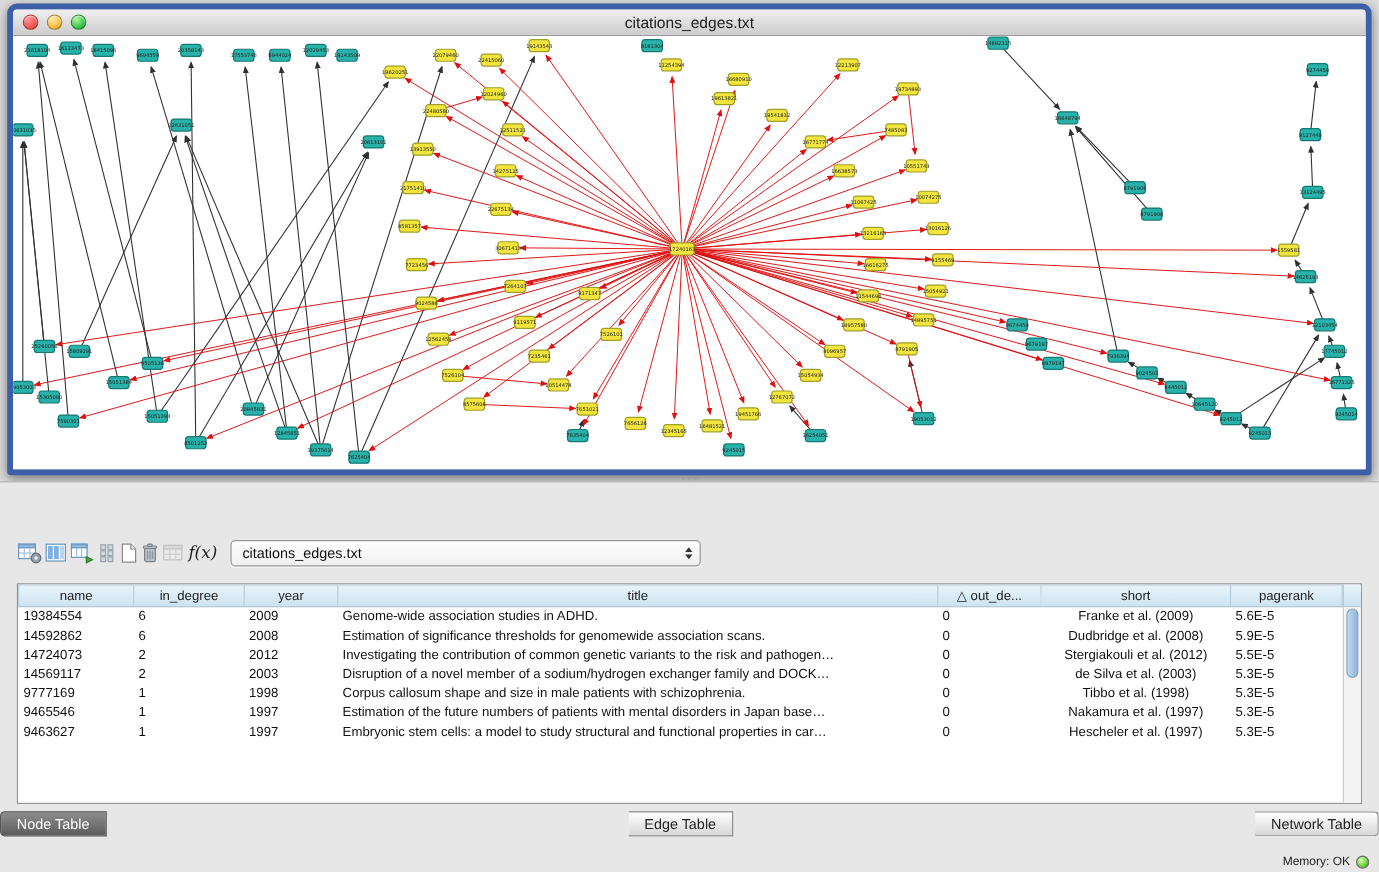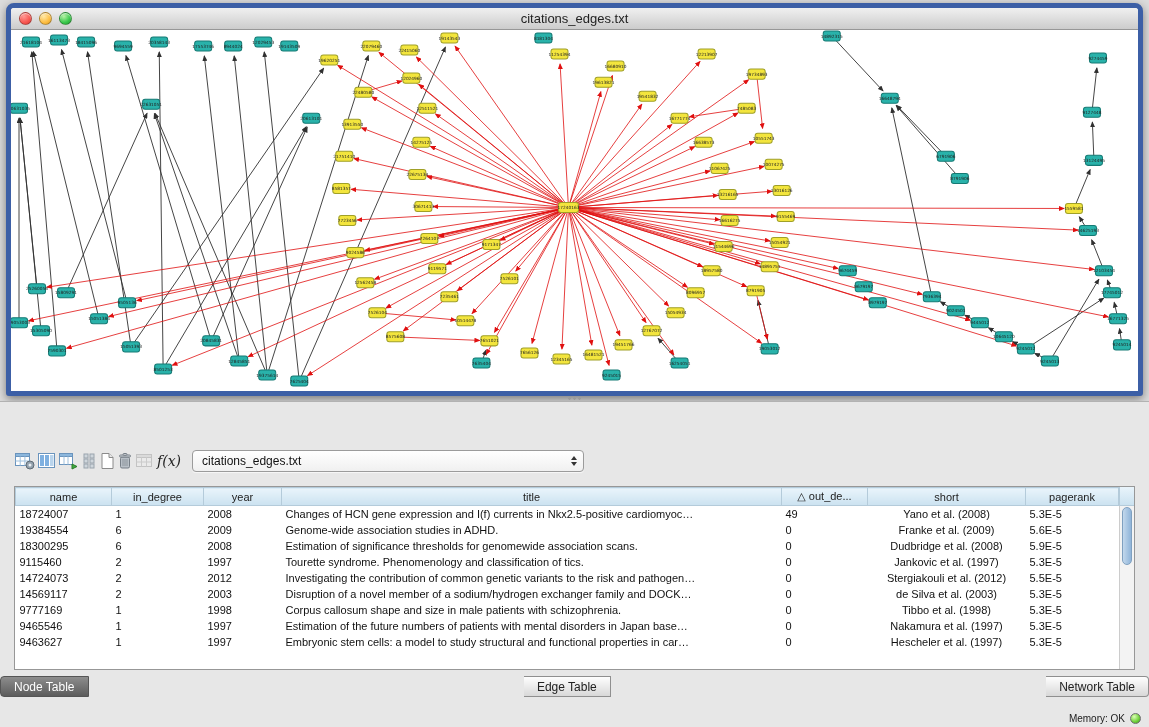--- a/index.html
+++ b/index.html
@@ -763,15 +763,6 @@
         </thead>
       <tbody>
           <tr>
-            <td>18724007</td>
-            <td>1</td>
-            <td>2008</td>
-            <td>Changes of HCN gene expression and I(f) currents in Nkx2.5-positive cardiomyoc…</td>
-            <td>49</td>
-            <td>Yano et al. (2008)</td>
-            <td>5.3E-5</td>
-          </tr>
-          <tr>
             <td>19384554</td>
             <td>6</td>
             <td>2009</td>

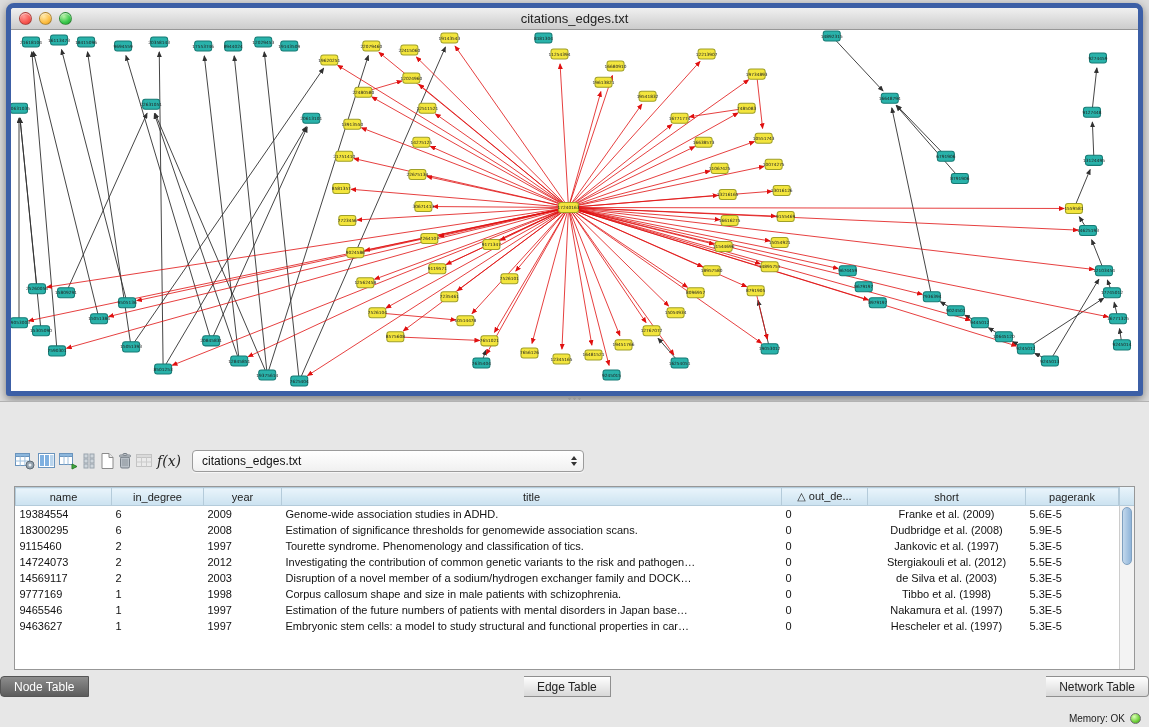--- a/index.html
+++ b/index.html
@@ -772,7 +772,7 @@
             <td>5.6E-5</td>
           </tr>
           <tr>
-            <td>18300295</td>
+            <td>14592862</td>
             <td>6</td>
             <td>2008</td>
             <td>Estimation of significance thresholds for genomewide association scans.</td>

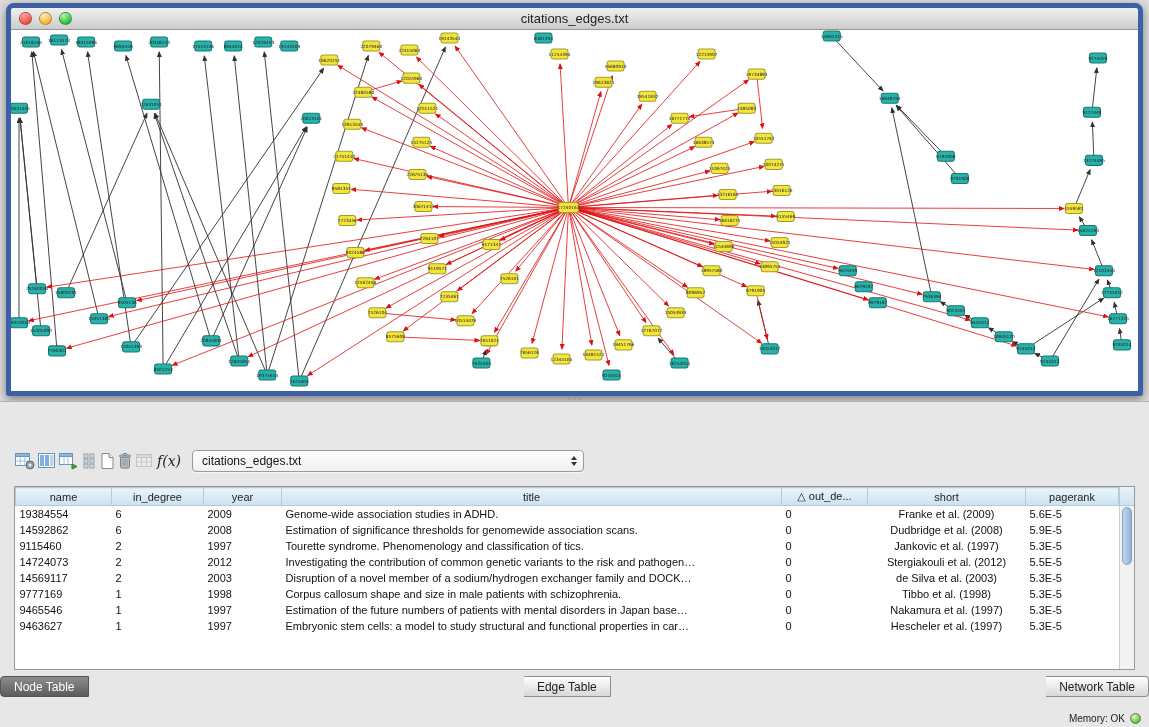--- a/index.html
+++ b/index.html
@@ -781,15 +781,6 @@
             <td>5.9E-5</td>
           </tr>
           <tr>
-            <td>9115460</td>
-            <td>2</td>
-            <td>1997</td>
-            <td>Tourette syndrome. Phenomenology and classification of tics.</td>
-            <td>0</td>
-            <td>Jankovic et al. (1997)</td>
-            <td>5.3E-5</td>
-          </tr>
-          <tr>
             <td>14724073</td>
             <td>2</td>
             <td>2012</td>

